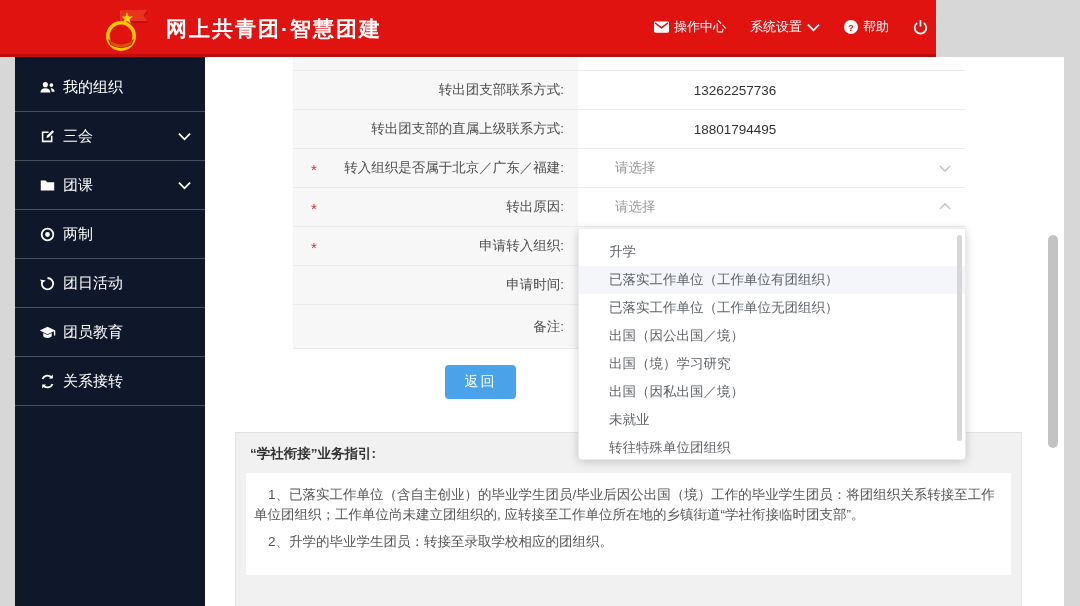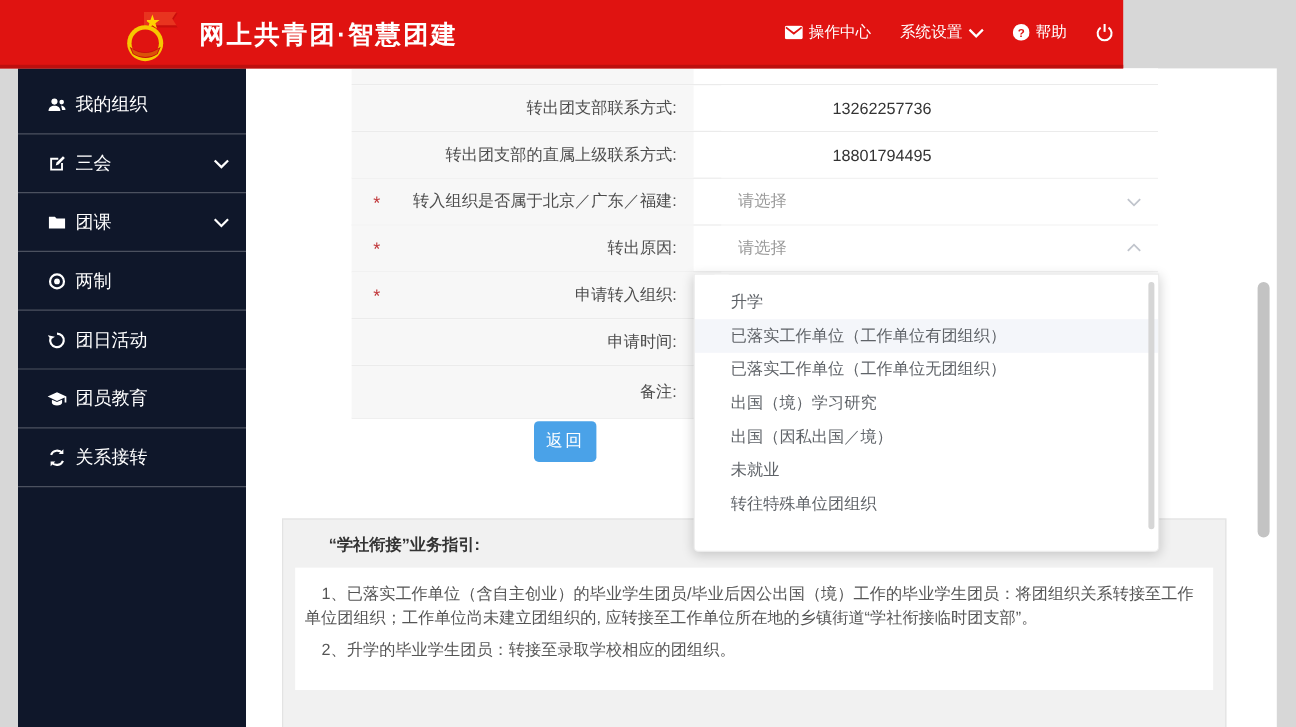--- a/index.html
+++ b/index.html
@@ -248,6 +248,7 @@
     <div class="opt">升学</div>
     <div class="opt hl">已落实工作单位（工作单位有团组织）</div>
     <div class="opt">已落实工作单位（工作单位无团组织）</div>
+    <div class="opt">出国（因公出国／境）</div>
     <div class="opt">出国（境）学习研究</div>
     <div class="opt">出国（因私出国／境）</div>
     <div class="opt">未就业</div>

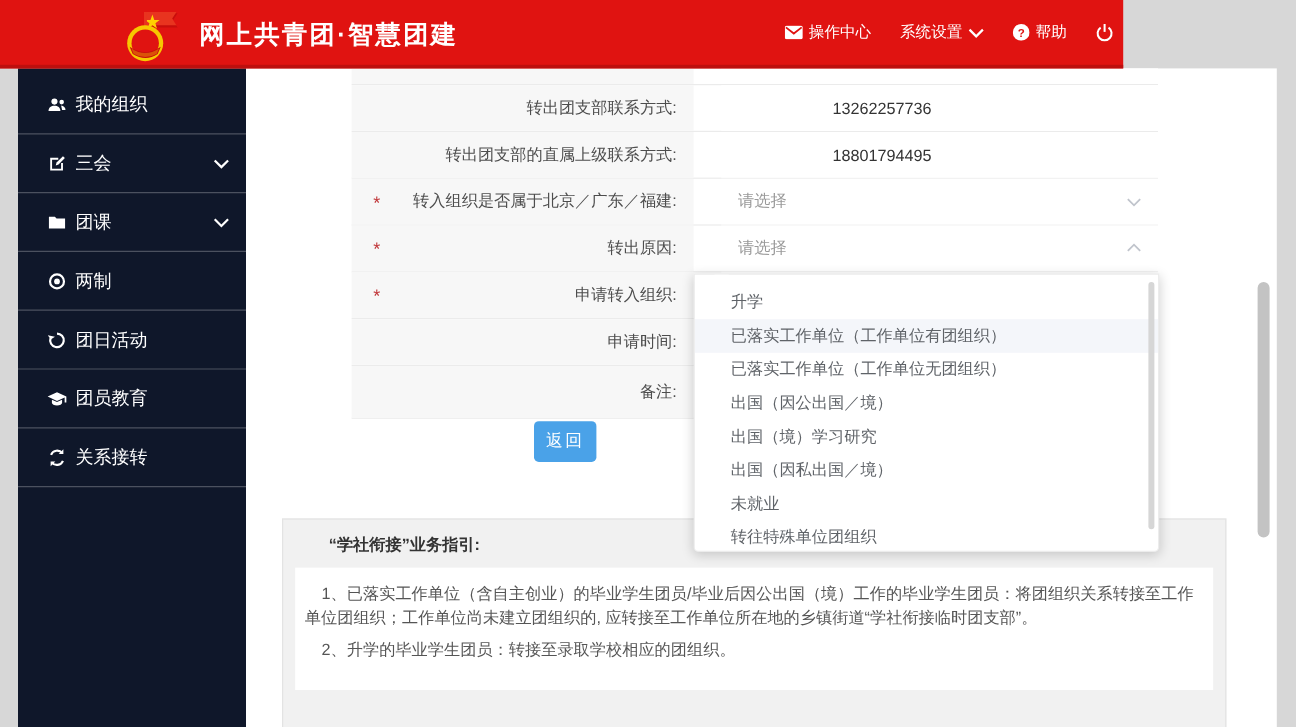--- a/index.html
+++ b/index.html
@@ -34,7 +34,7 @@
   .fval .chev.up{transform:translateY(-50%) rotate(180deg);}
   .h13{height:13px;} .h38{height:38px;} .h43{height:43px;}
   
-  .back-btn{position:absolute;left:445px;top:351px;width:52px;height:34px;background:#4aa2e8;border:none;border-radius:4px;
+  .back-btn{position:absolute;left:445px;top:365px;width:71px;height:34px;background:#4aa2e8;border:none;border-radius:4px;
             color:#fff;font-size:14px;letter-spacing:2px;cursor:pointer;z-index:5;font-family:inherit;}
   
   .dropdown{position:absolute;left:578px;top:228px;width:388px;height:232px;background:#fff;z-index:40;

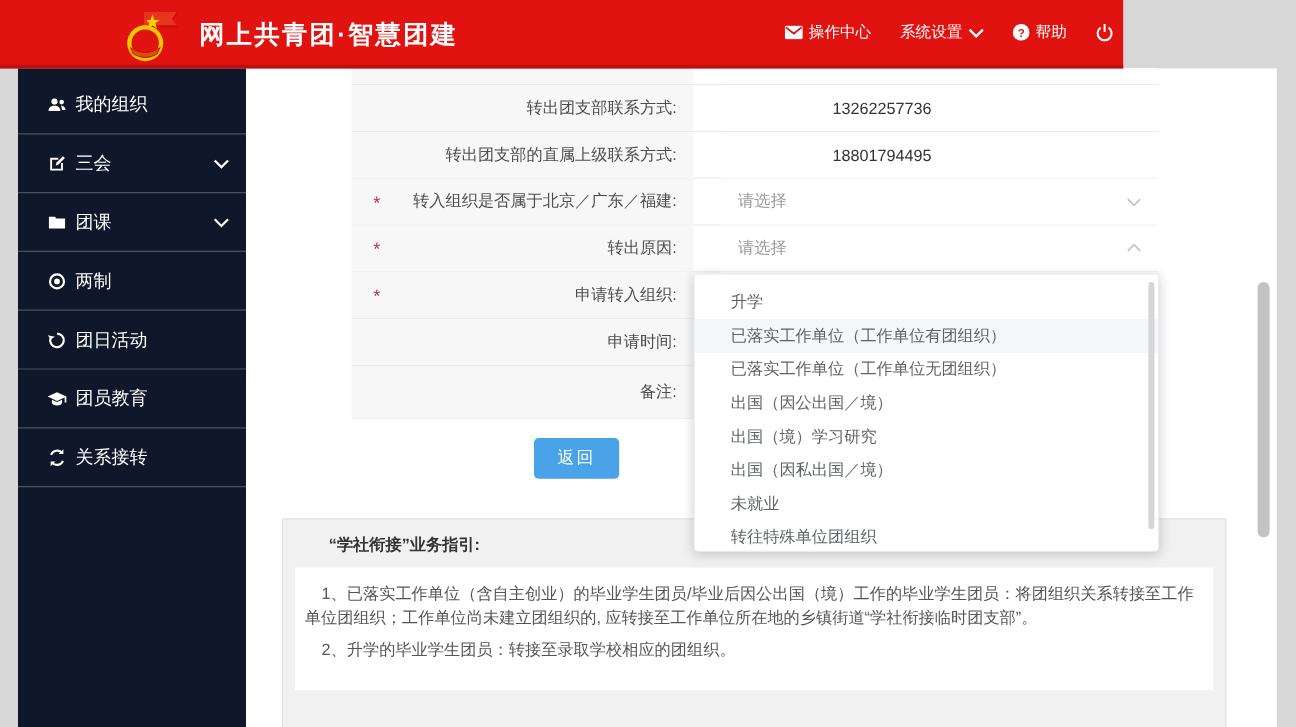--- a/index.html
+++ b/index.html
@@ -47,7 +47,7 @@
   
   .guide{position:absolute;left:235px;top:432px;width:787px;height:190px;background:#f1f1f1;border:1px solid #e3e3e3;
          box-sizing:border-box;z-index:3;}
-  .guide-title{padding:12px 14px 10px;font-size:13.5px;font-weight:bold;color:#333;margin-left:24px;}
+  .guide-title{padding:12px 14px 10px;font-size:13.5px;font-weight:bold;color:#333;}
   .guide-body{margin:0 10px 10px;background:#fff;padding:12px 16px 16px 8px;font-size:13.5px;color:#555;line-height:20px;}
   .guide-body p{margin:0 0 7px;text-indent:14px;}
   

